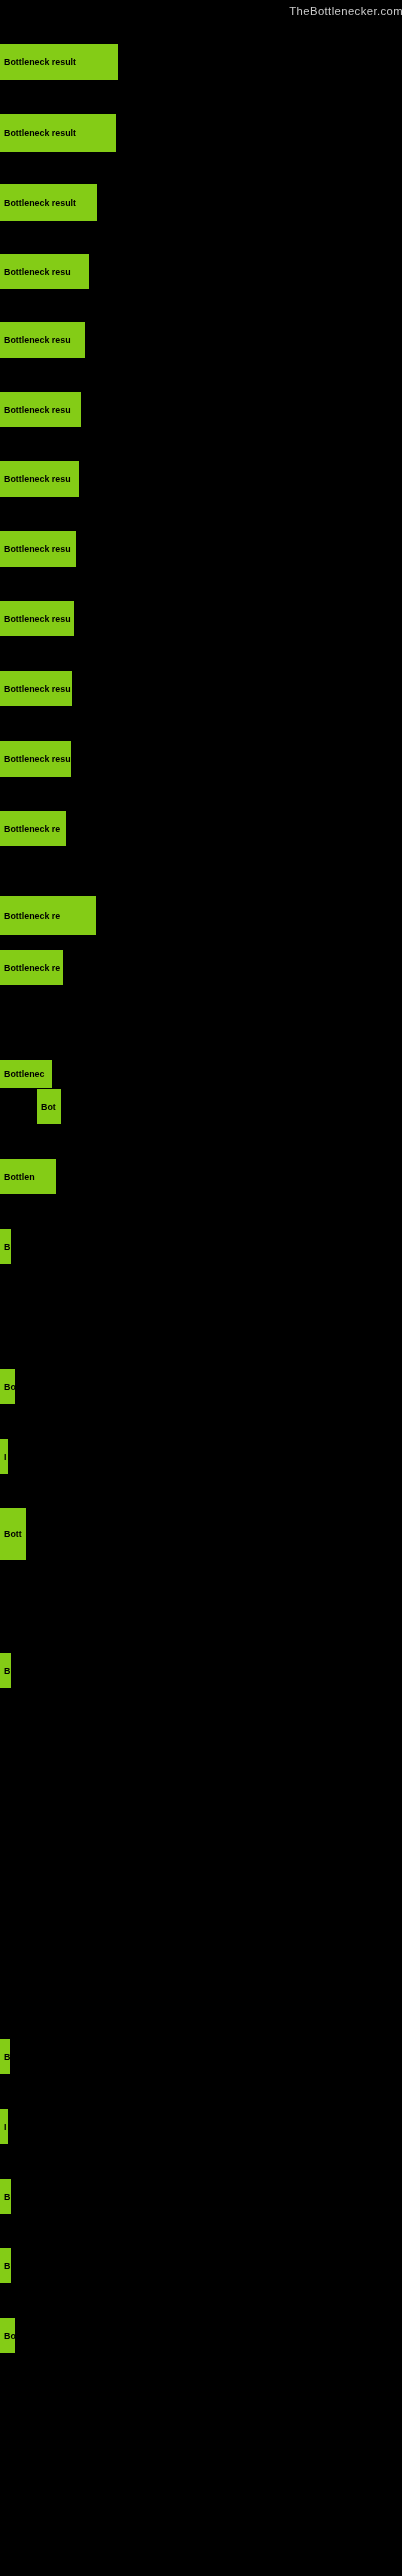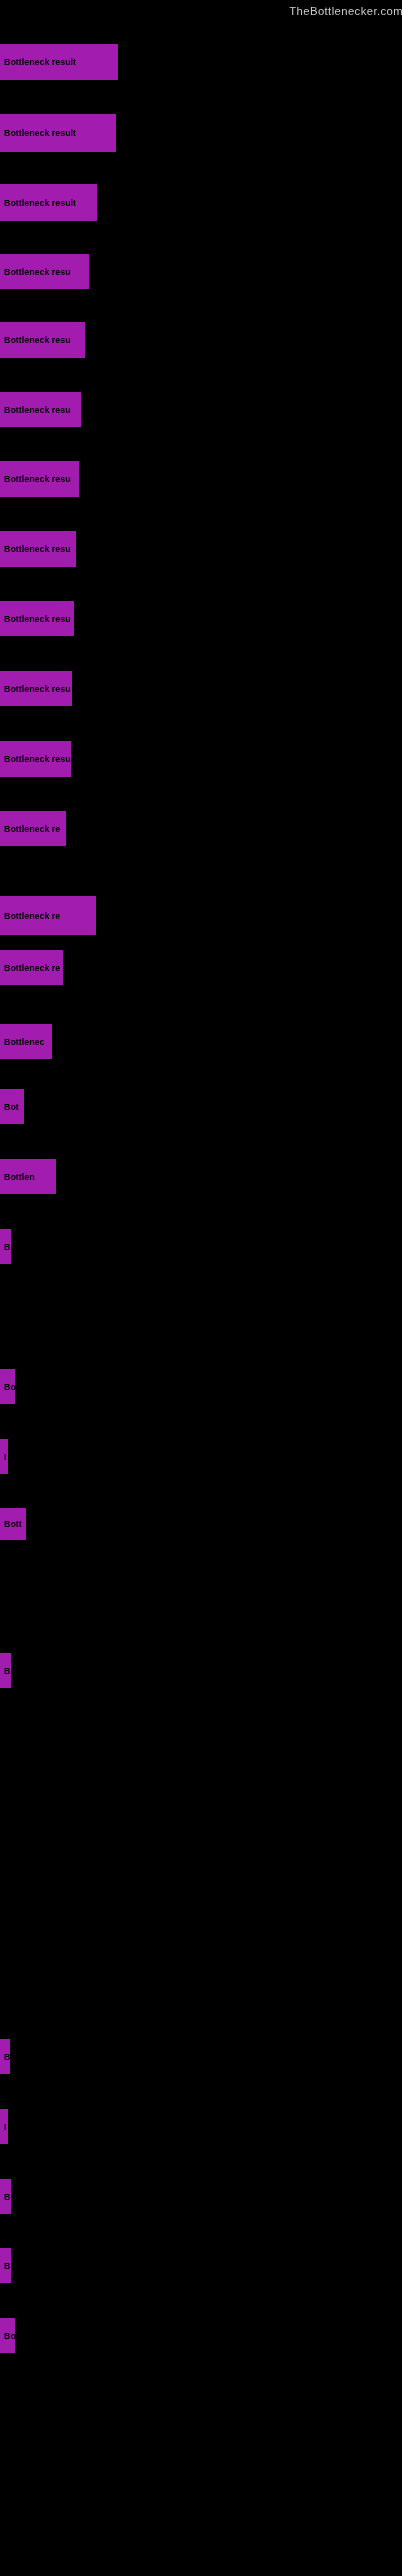--- a/index.html
+++ b/index.html
@@ -24,7 +24,7 @@
     .bottleneck-label {
       position: absolute;
       left: 0;
-      background-color: #a21caf;
+      background-color: #84cc16;
       color: #000;
       font-size: 8.9px;
       font-weight: bold;

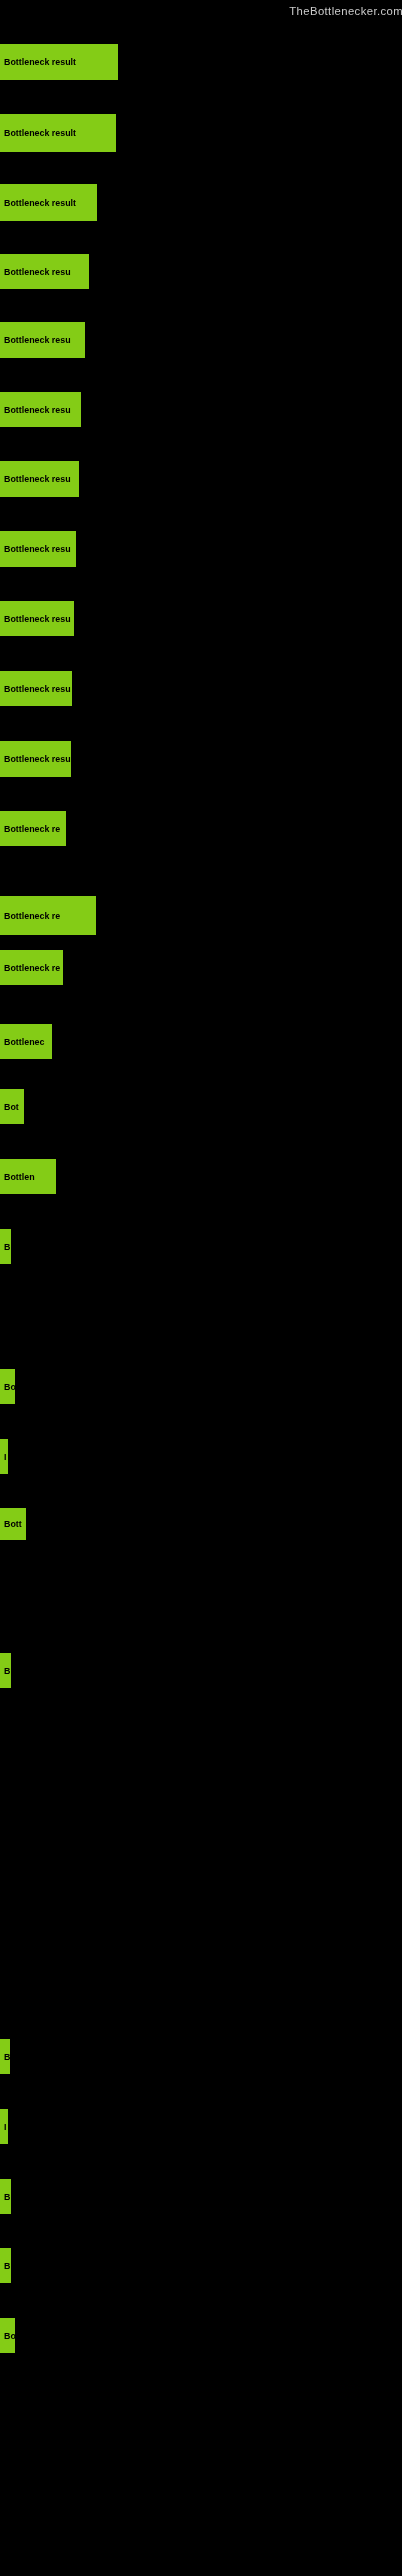--- a/index.html
+++ b/index.html
@@ -54,7 +54,7 @@
 <div class="bottleneck-label" style="top: 811px; height: 35px; width: 66px;">Bottleneck re</div>
 <div class="bottleneck-label" style="top: 896px; height: 39px; width: 96px;">Bottleneck re</div>
 <div class="bottleneck-label" style="top: 950px; height: 35px; width: 63px;">Bottleneck re</div>
-<div class="bottleneck-label" style="top: 1024px; height: 35px; width: 52px;">Bottlenec</div>
+<div class="bottleneck-label" style="top: 1060px; height: 28px; width: 52px;">Bottlenec</div>
 <div class="bottleneck-label" style="top: 1089px; height: 35px; width: 24px;">Bot</div>
 <div class="bottleneck-label" style="top: 1159px; height: 35px; width: 56px;">Bottlen</div>
 <div class="bottleneck-label" style="top: 1229px; height: 35px; width: 11.3px;">B</div>

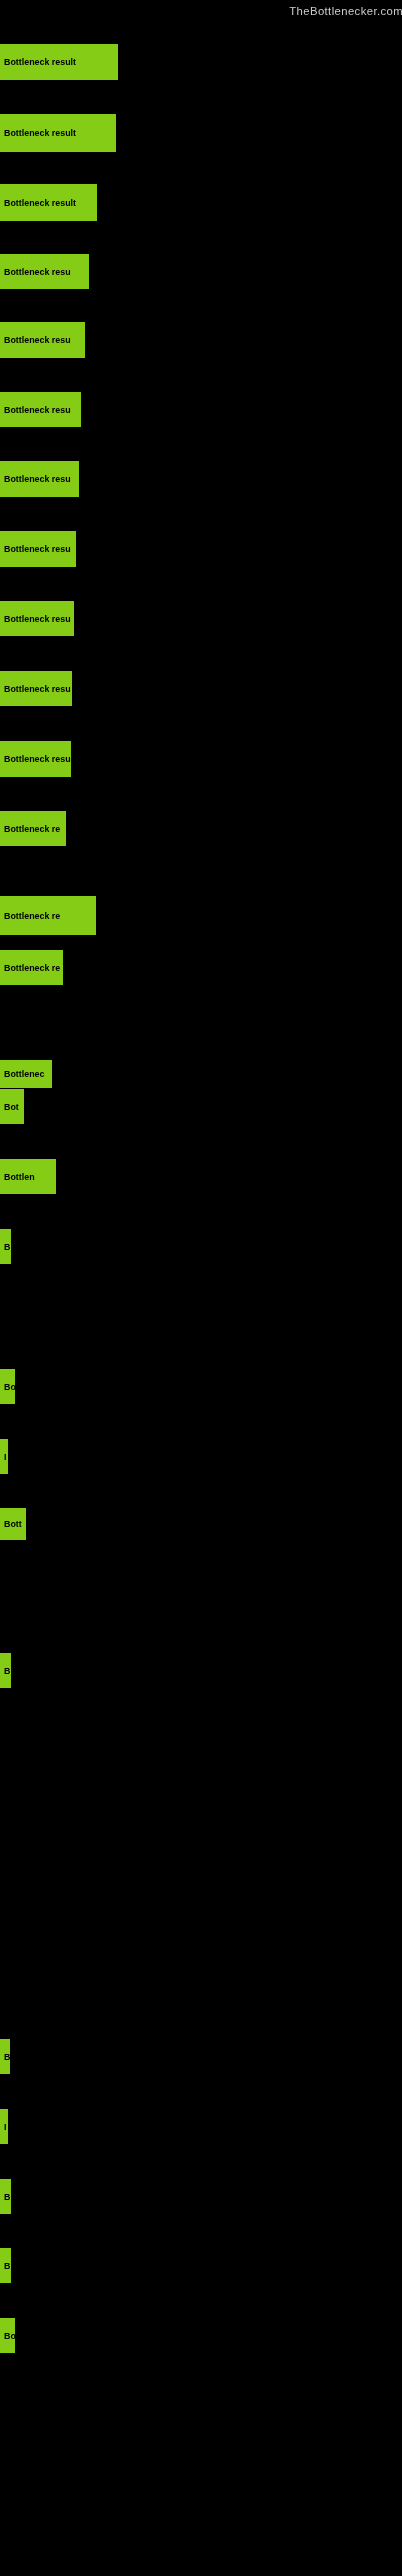--- a/index.html
+++ b/index.html
@@ -55,7 +55,7 @@
 <div class="bottleneck-label" style="top: 896px; height: 39px; width: 96px;">Bottleneck re</div>
 <div class="bottleneck-label" style="top: 950px; height: 35px; width: 63px;">Bottleneck re</div>
 <div class="bottleneck-label" style="top: 1060px; height: 28px; width: 52px;">Bottlenec</div>
-<div class="bottleneck-label" style="top: 1089px; height: 35px; width: 24px;">Bot</div>
+<div class="bottleneck-label" style="top: 1089px; height: 35px; width: 24px; margin-left: 37px;">Bot</div>
 <div class="bottleneck-label" style="top: 1159px; height: 35px; width: 56px;">Bottlen</div>
 <div class="bottleneck-label" style="top: 1229px; height: 35px; width: 11.3px;">B</div>
 <div class="bottleneck-label" style="top: 1369px; height: 35px; width: 14.5px;">Bo</div>

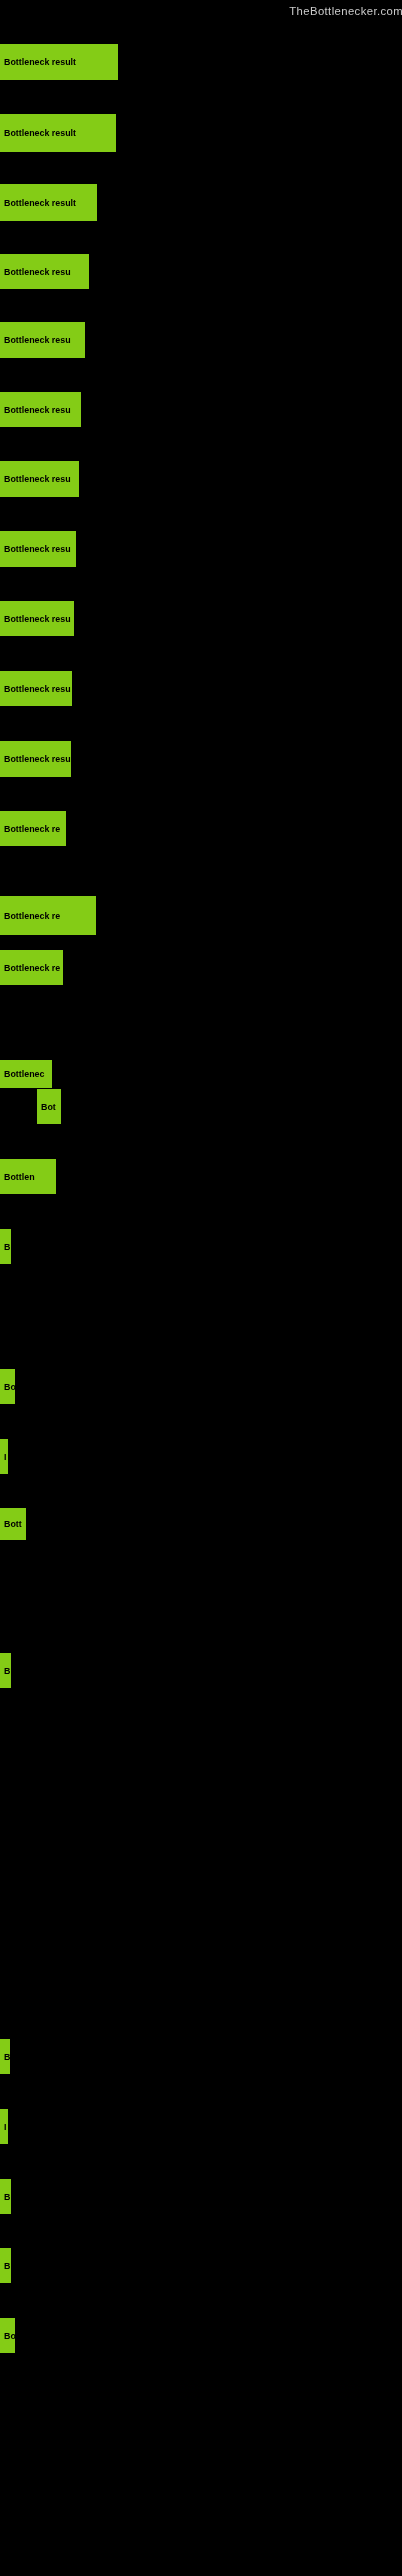--- a/index.html
+++ b/index.html
@@ -60,7 +60,7 @@
 <div class="bottleneck-label" style="top: 1229px; height: 35px; width: 11.3px;">B</div>
 <div class="bottleneck-label" style="top: 1369px; height: 35px; width: 14.5px;">Bo</div>
 <div class="bottleneck-label" style="top: 1439px; height: 35px; width: 4.8px;">I</div>
-<div class="bottleneck-label" style="top: 1508px; height: 32px; width: 26px;">Bott</div>
+<div class="bottleneck-label" style="top: 1508px; height: 52px; width: 26px;">Bott</div>
 <div class="bottleneck-label" style="top: 1653px; height: 35px; width: 11.3px;">B</div>
 <div class="bottleneck-label" style="top: 2039px; height: 35px; width: 9.7px;">B</div>
 <div class="bottleneck-label" style="top: 2109px; height: 35px; width: 4.8px;">I</div>

